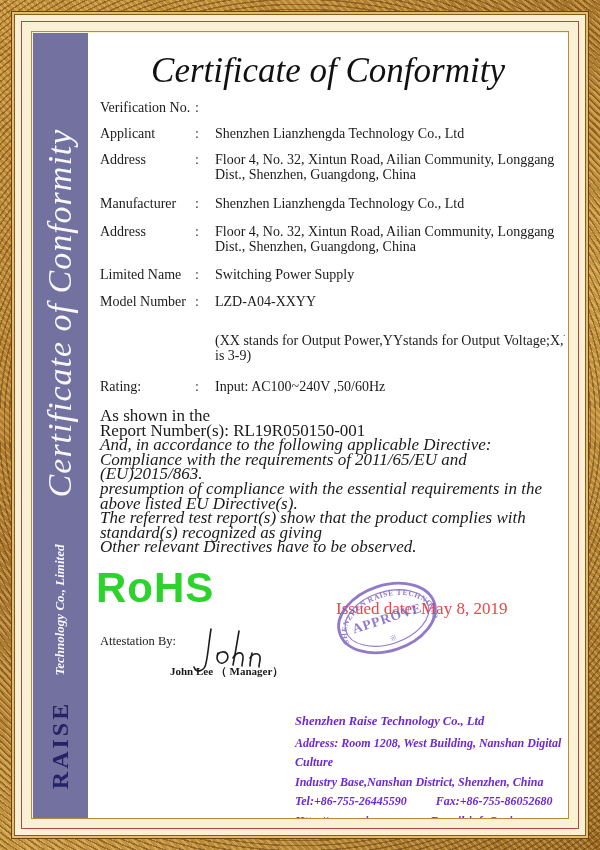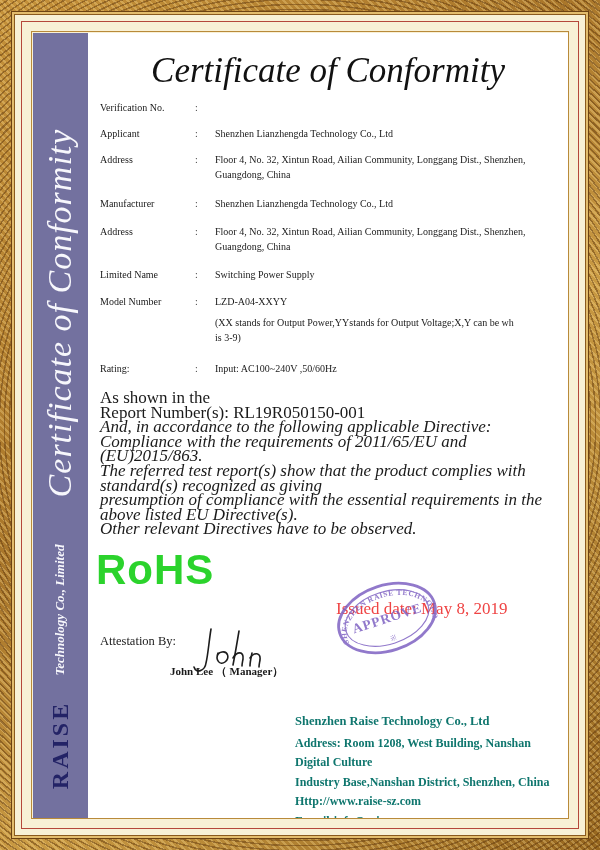--- a/index.html
+++ b/index.html
@@ -36,7 +36,7 @@
   
   .doc{position:relative;flex:1;background:#fff;overflow:hidden;color:#1a1a1a;}
   .doc-title{margin-top:14px;text-align:center;font-style:italic;font-size:35px;line-height:48px;color:#111;}
-  .fields{margin-top:5px;padding-left:12px;font-size:10px;line-height:15px;}
+  .fields{margin-top:5px;padding-left:12px;font-size:14px;line-height:15px;}
   .frow{display:grid;grid-template-columns:95px 20px 345px;}
   .frow .lbl{color:#1a1a1a;}
   .frow .sep{text-align:left;color:#444;}

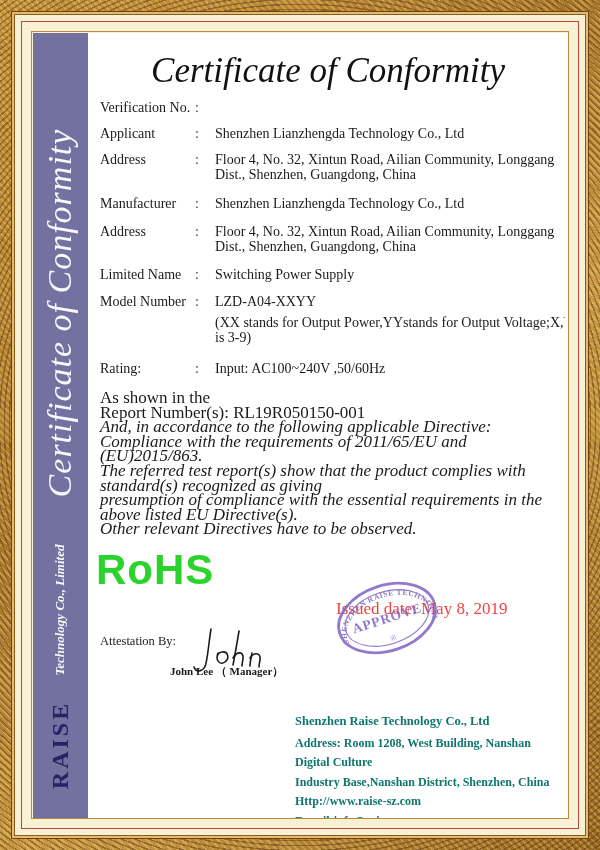--- a/index.html
+++ b/index.html
@@ -41,7 +41,7 @@
   .frow .lbl{color:#1a1a1a;}
   .frow .sep{text-align:left;color:#444;}
   .mb11{margin-bottom:11px}.mb13{margin-bottom:13px}.mb12{margin-bottom:12px}
-  .mb14{margin-bottom:14px}.mb16{margin-bottom:6px}
+  .mb14{margin-bottom:14px}.mb16{margin-bottom:24px}
   .note{padding-left:115px;margin-bottom:16px;}
   .note .l1{white-space:nowrap;overflow:hidden;width:350px;}
   .report{padding-left:12px;margin-top:15px;font-size:17px;line-height:14.6px;}

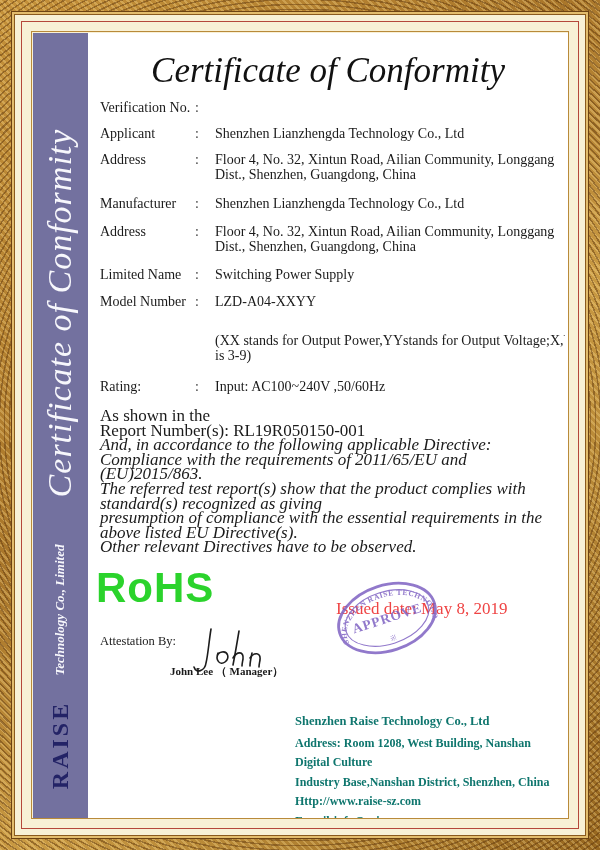--- a/index.html
+++ b/index.html
@@ -132,8 +132,8 @@
       <div>Report Number(s): RL19R050150-001</div>
       <div class="it">And, in accordance to the following applicable Directive:</div>
       <div class="it">Compliance with the requirements of 2011/65/EU and (EU)2015/863.</div>
+      <div class="it">presumption of compliance with the essential requirements in the above listed EU Directive(s).</div>
       <div class="it">The referred test report(s) show that the product complies with standard(s) recognized as giving</div>
-      <div class="it">presumption of compliance with the essential requirements in the above listed EU Directive(s).</div>
       <div class="it">Other relevant Directives have to be observed.</div>
     </div>
 

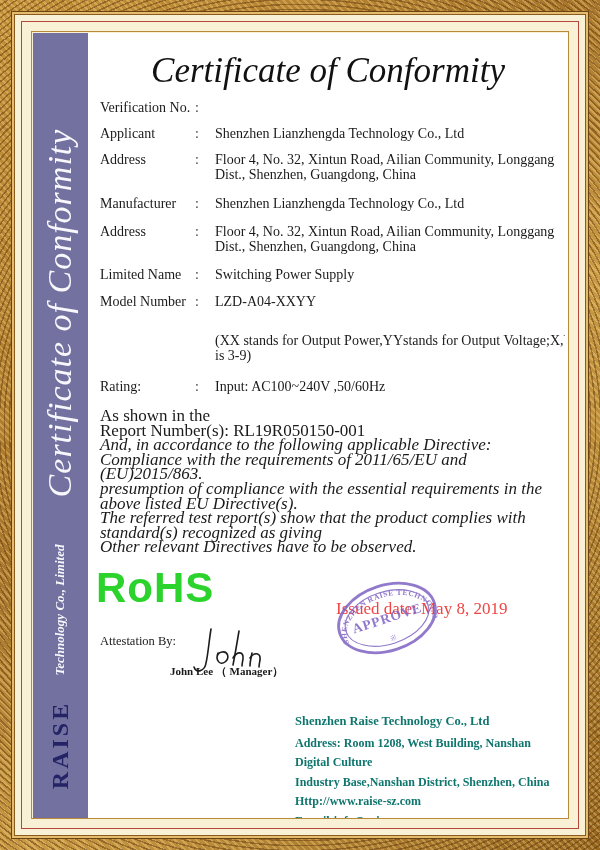--- a/index.html
+++ b/index.html
@@ -54,7 +54,7 @@
   .stamp{position:absolute;left:224px;top:530px;width:150px;height:110px;opacity:.82;}
   .sig{position:absolute;left:103px;top:594px;width:80px;height:50px;}
   .signame{position:absolute;left:82px;top:631px;font-size:11px;font-weight:bold;}
-  .footer{position:absolute;left:207px;top:679px;font-size:12px;font-weight:bold;line-height:19.5px;color:#0f766e;}
+  .footer{position:absolute;left:207px;top:679px;font-size:12px;font-weight:bold;font-style:italic;line-height:19.5px;color:#6d28d9;}
   .footer .co{font-size:12.5px;margin-bottom:2px;}
   .footer .pair span{display:inline-block;}
   .footer .gap{width:26px;}

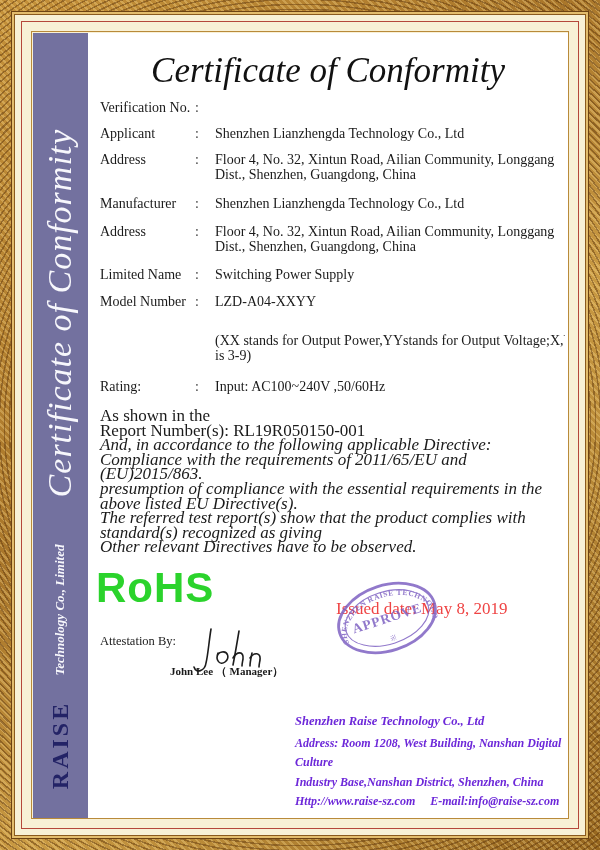--- a/index.html
+++ b/index.html
@@ -176,6 +176,10 @@
       <div>Address: Room 1208, West Building, Nanshan Digital Culture</div>
       <div>Industry Base,Nanshan District, Shenzhen, China</div>
       <div class="pair">
+        <span>Tel:+86-755-26445590</span><span class="gap"></span>
+        <span>Fax:+86-755-86052680</span>
+      </div>
+      <div class="pair">
         <span>Http://www.raise-sz.com</span><span class="gap" style="width:12px"></span>
         <span>E-mail:info@raise-sz.com</span>
       </div>

